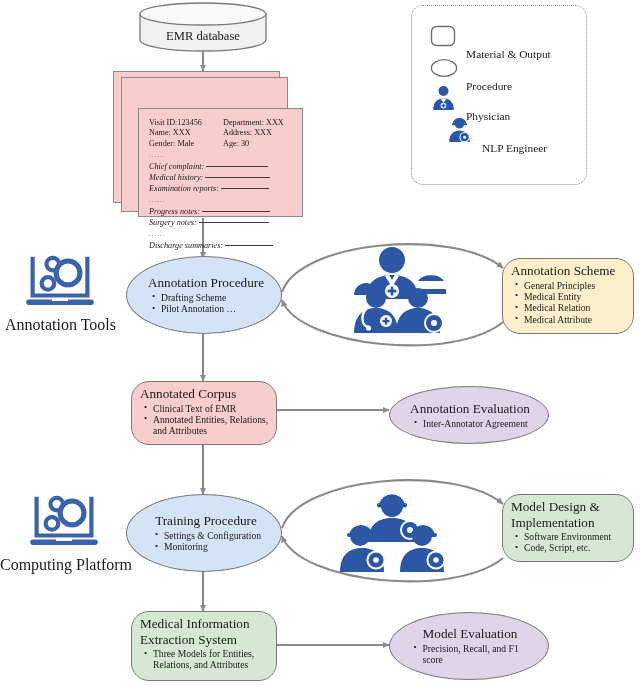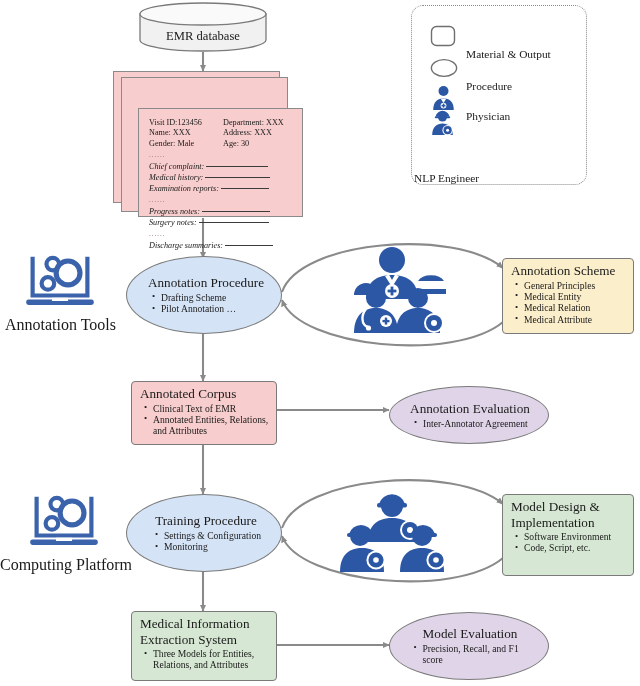--- a/index.html
+++ b/index.html
@@ -177,7 +177,7 @@
       <span class="leg-txt">Procedure</span>
     </div>
 
-    <div class="leg-row" style="left:2px;top:104px;flex-direction:column;">
+    <div class="leg-row" style="left:34px;top:104px;">
       <span style="width:36px;">
         <svg width="27" height="26" viewBox="0 0 27 26">
           <circle cx="13.5" cy="7" r="4.6" fill="#2b57a5"></circle>

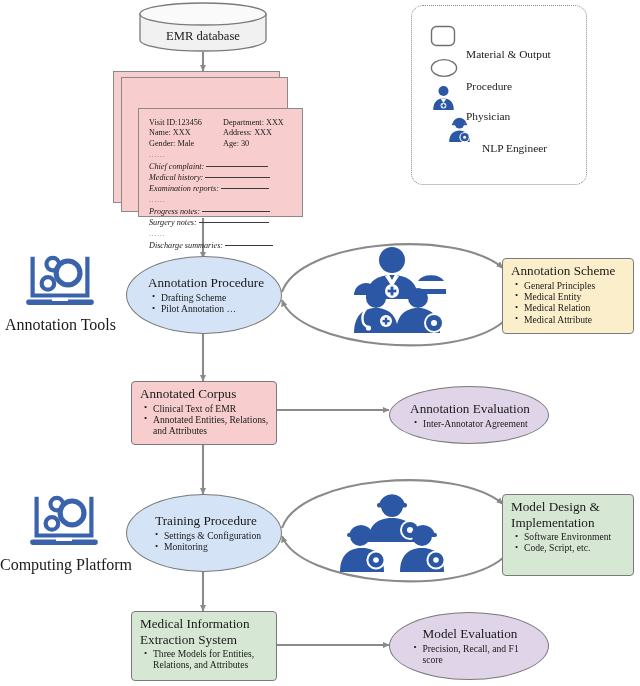--- a/index.html
+++ b/index.html
@@ -10,7 +10,7 @@
   .node{position:absolute;box-sizing:border-box;}
 
   
-  .rectbox{border:1.3px solid #7a7a7a;border-radius:4px;}
+  .rectbox{border:1.3px solid #7a7a7a;border-radius:18px;}
   .ellipse{border:1.3px solid #7a7a7a;border-radius:50%;display:flex;
            flex-direction:column;align-items:center;justify-content:center;}
 

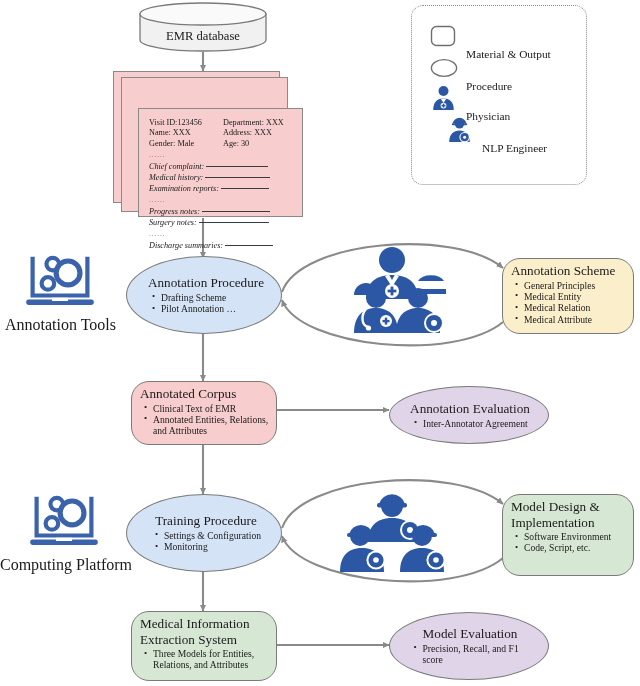--- a/index.html
+++ b/index.html
@@ -326,7 +326,7 @@
     </div>
   </div>
 
-  <div class="node rectbox fill-green" style="left:502px;top:494px;width:132px;height:82px;padding:4px 5px 0 8px;">
+  <div class="node rectbox fill-green" style="left:502px;top:494px;width:132px;height:68px;padding:4px 5px 0 8px;">
     <div class="title title-left">Model Design &amp; Implementation</div>
     <ul class="bul">
       <li>Software Environment</li>

